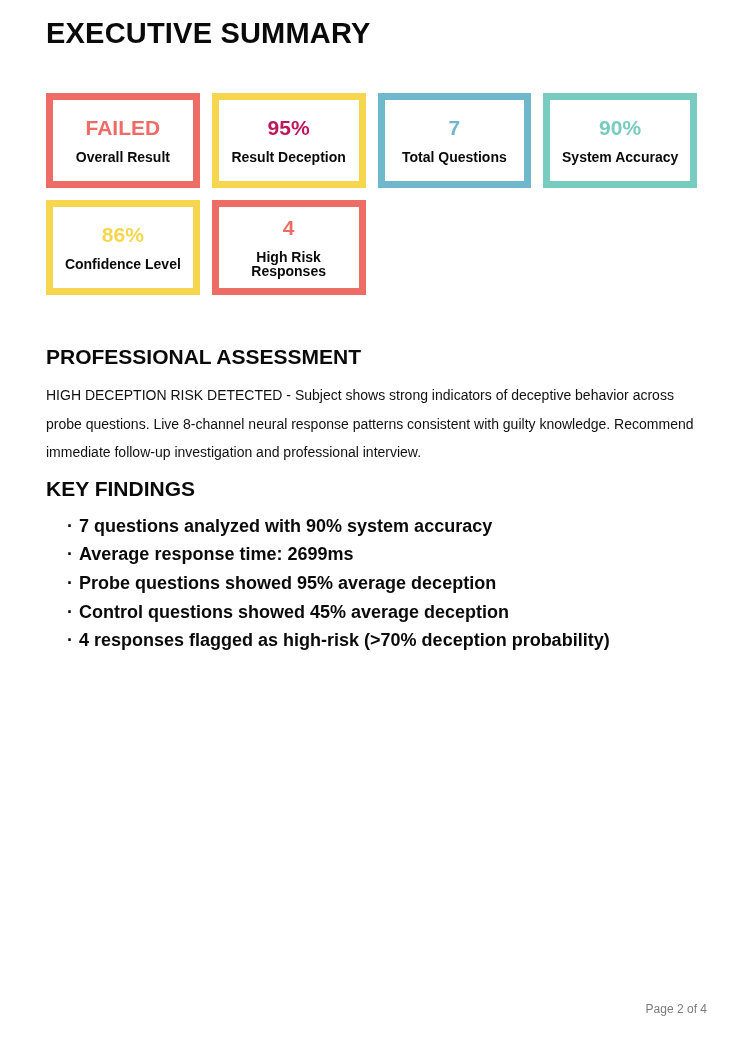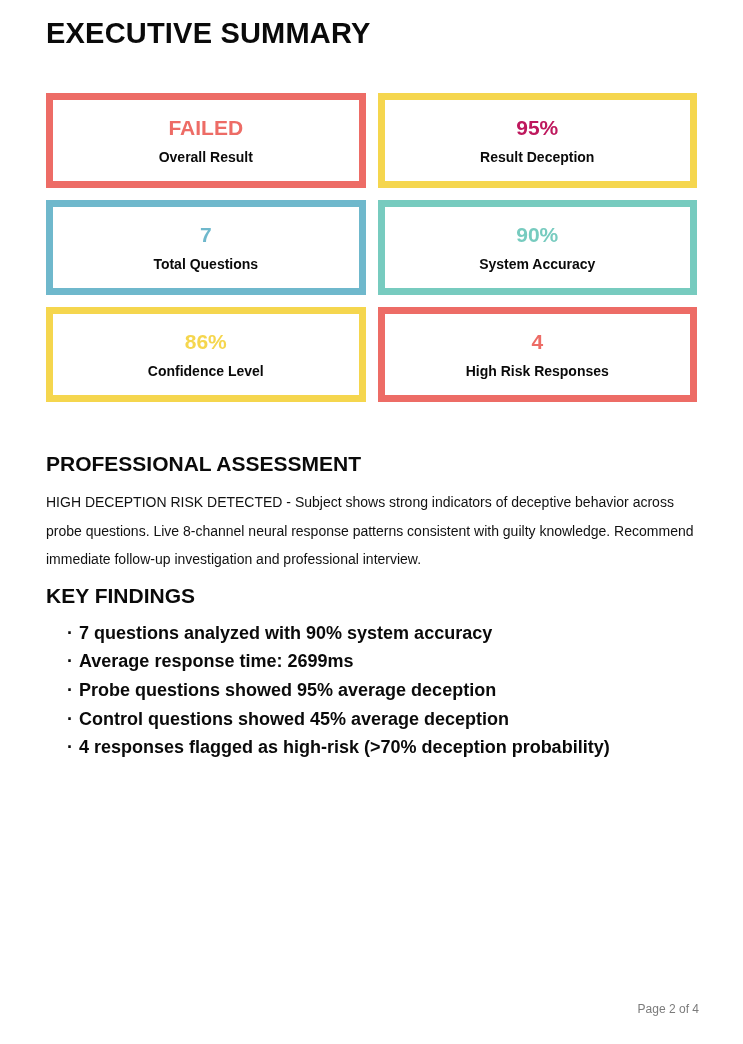--- a/index.html
+++ b/index.html
@@ -34,7 +34,7 @@
   .cards {
     margin-top: 45px;
     display: grid;
-    grid-template-columns: repeat(2, 1fr);
+    grid-template-columns: repeat(4, 1fr);
     gap: 12px 12px;
   }
   .card {

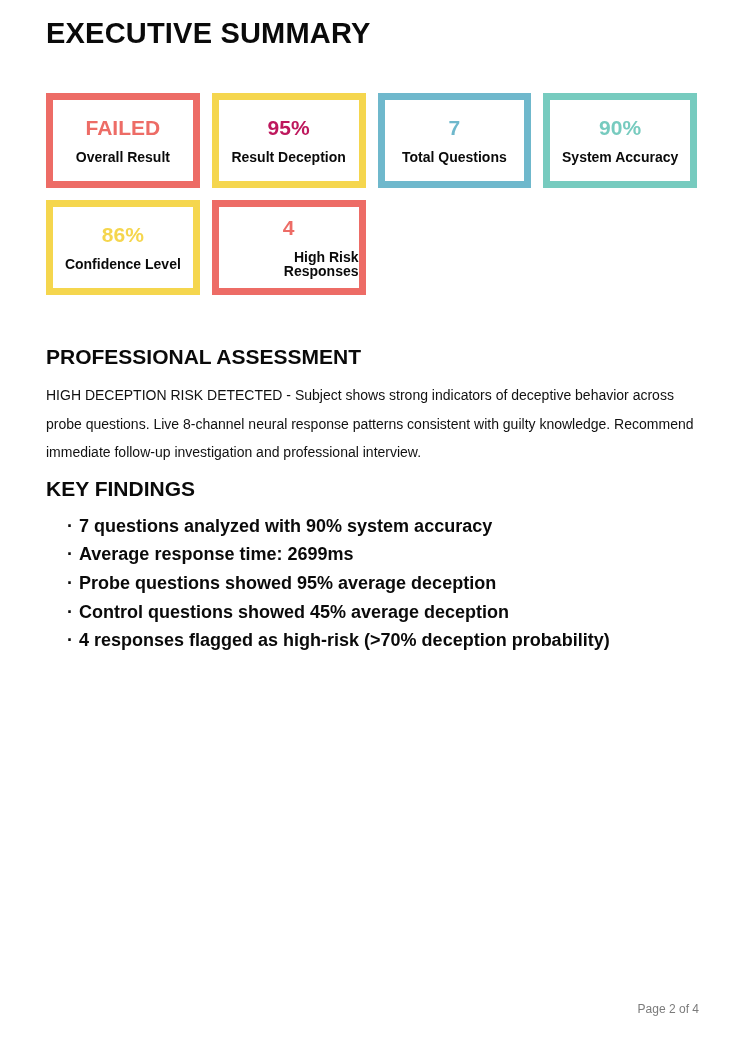--- a/index.html
+++ b/index.html
@@ -58,7 +58,6 @@
     font-weight: 700;
     line-height: 14px;
     color: #0a0a0a;
-    text-align: right;
   }
   .section-heading {
     font-size: 21px;

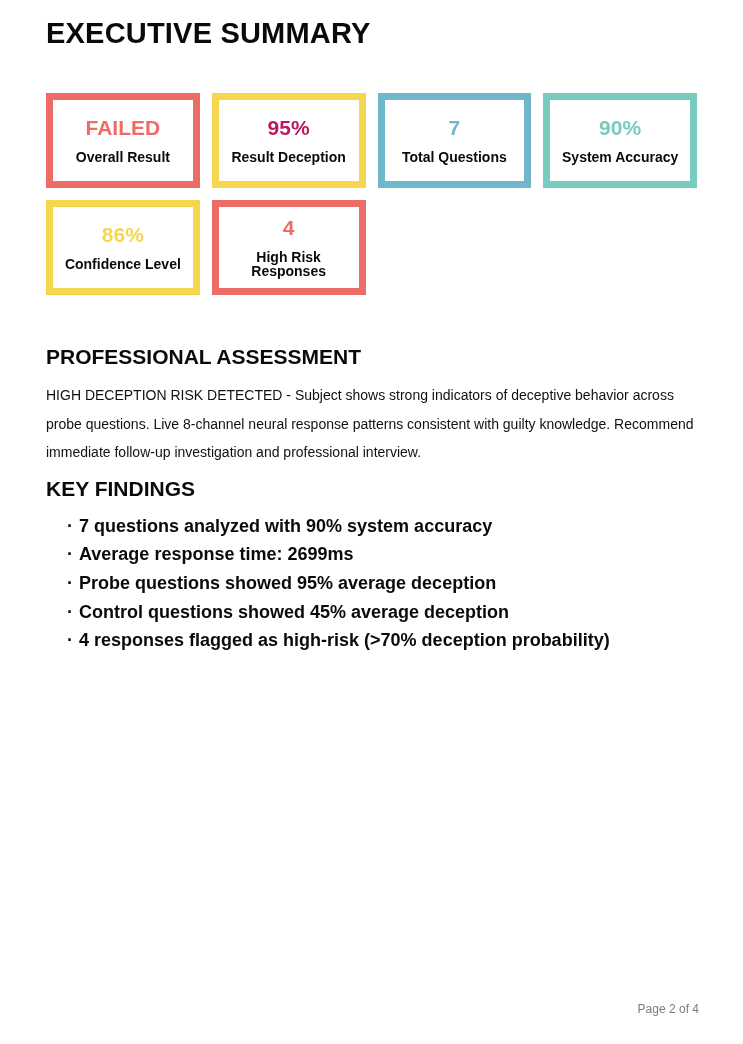--- a/index.html
+++ b/index.html
@@ -92,7 +92,7 @@
   .footer {
     position: absolute;
     top: 1002px;
-    right: 44px;
+    right: 36px;
     font-size: 12px;
     line-height: 14px;
     color: #7b7b7b;

